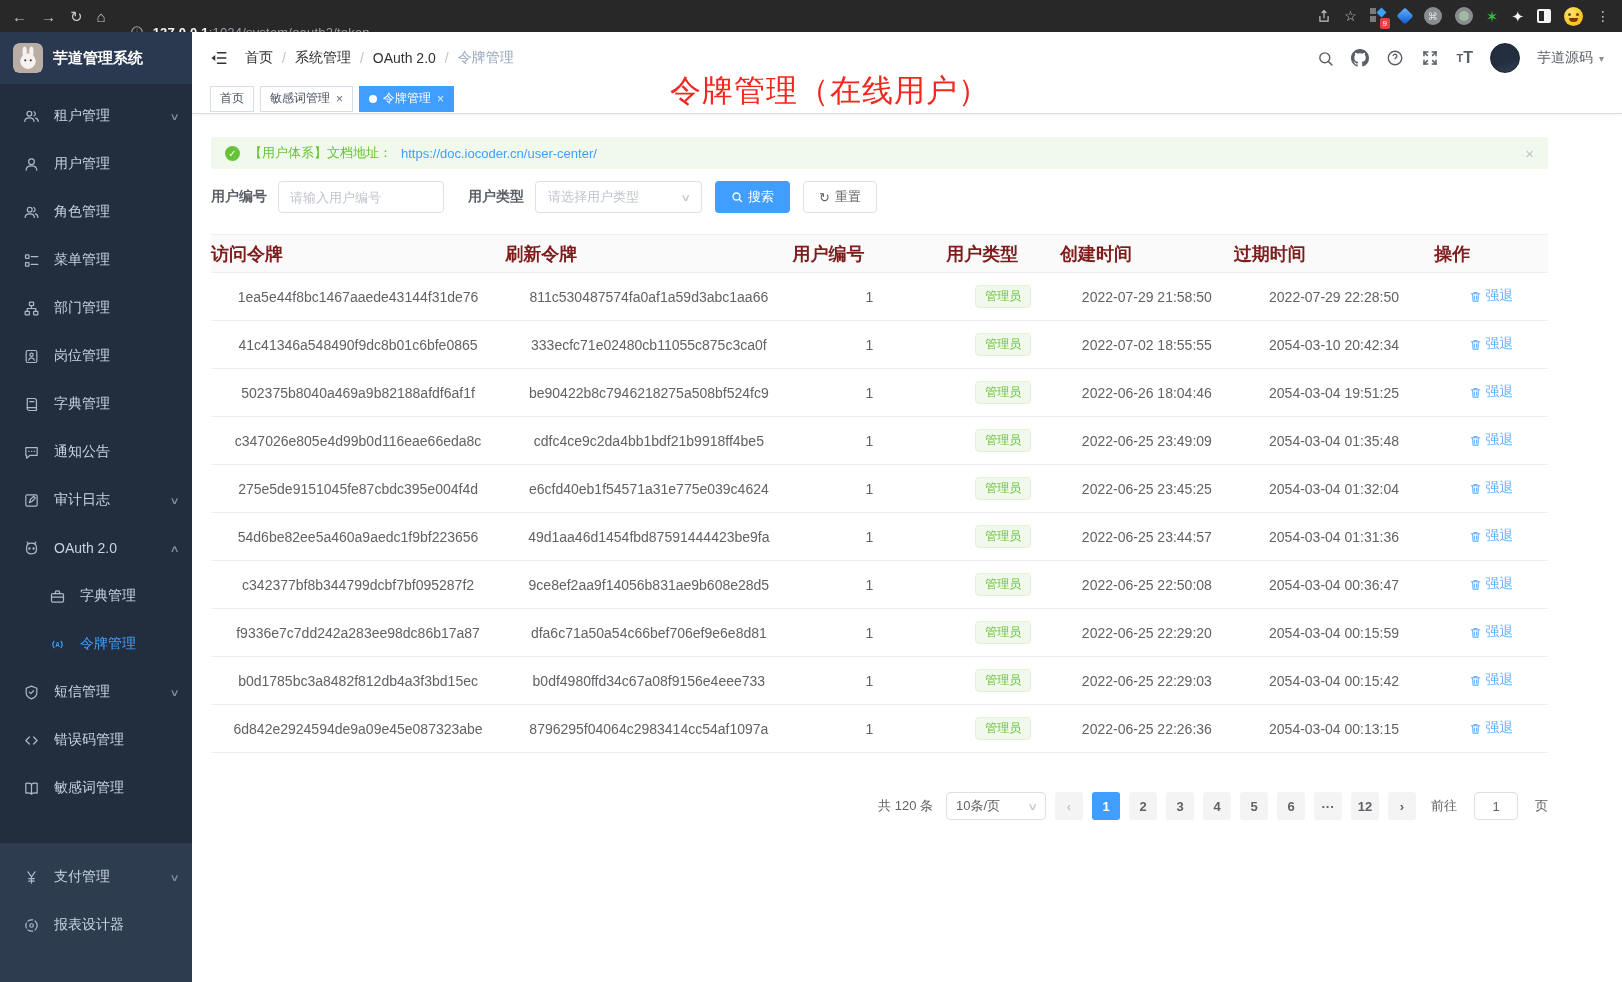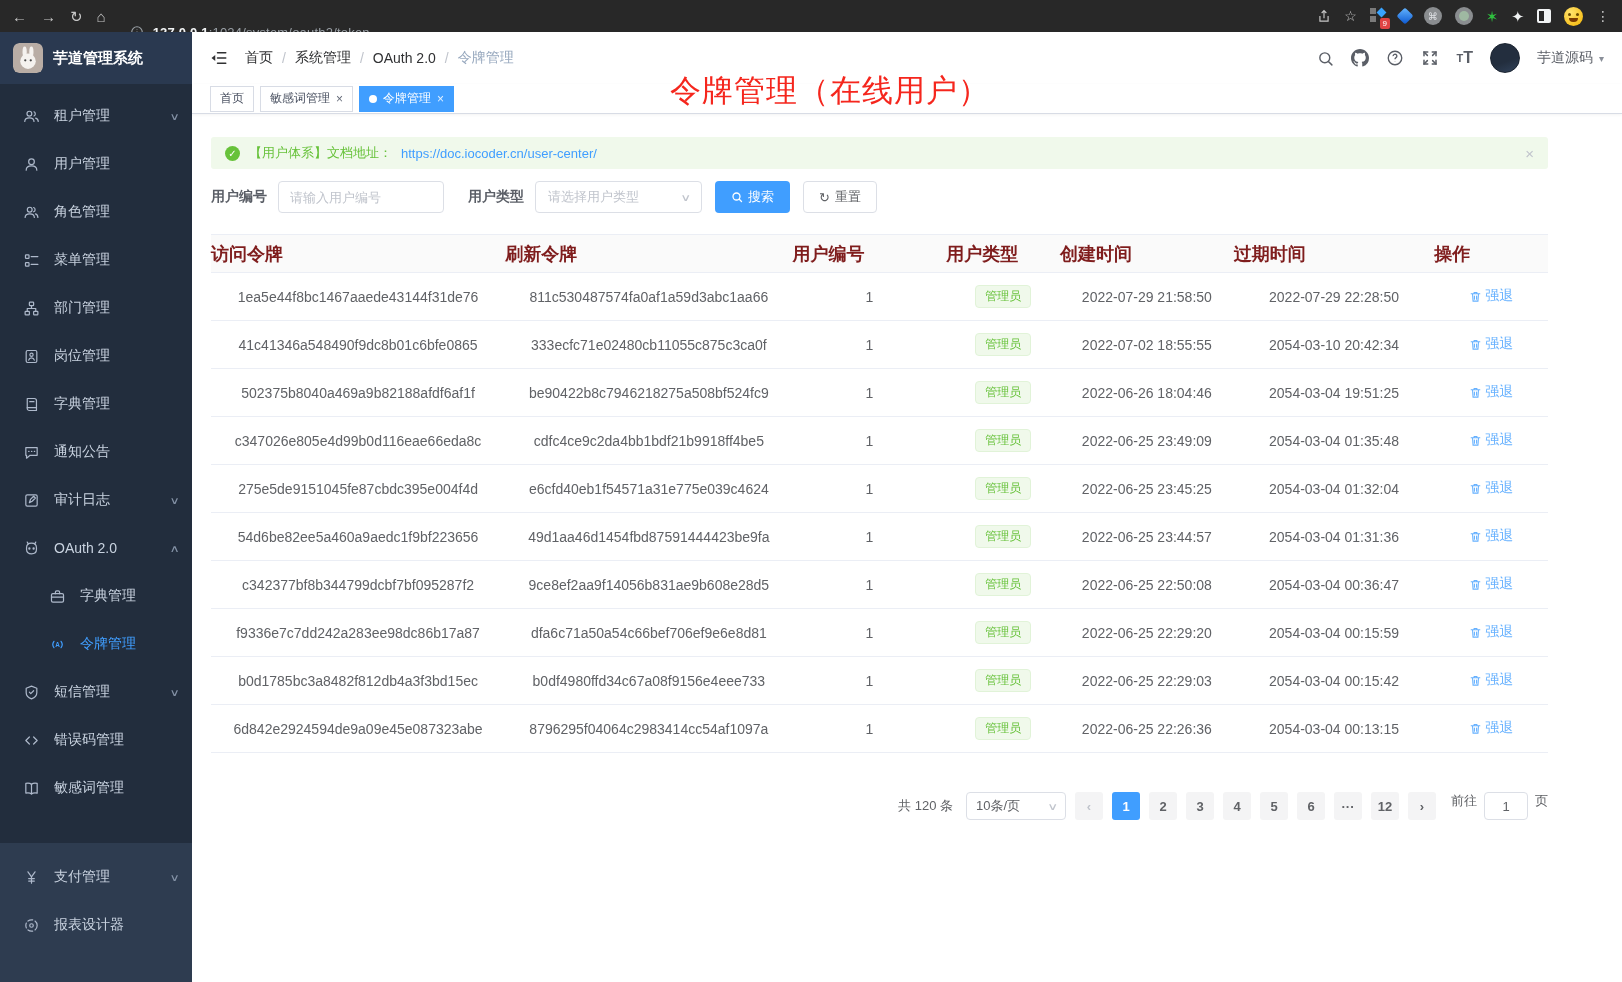--- a/index.html
+++ b/index.html
@@ -109,7 +109,7 @@
   .pbtn.prev { color:#c0c4cc; }
   .pbtn.next { color:#606266; }
   .pbtn.active { background:#409eff; color:#fff; }
-  .goto { display:flex; gap:7px; margin-left:6px; }
+  .goto { display:flex; align-items:center; gap:17px; margin-left:6px; }
   .goto input { width:44px; height:28px; border:1px solid #dcdfe6; border-radius:4px; text-align:center; font-size:13px; color:#606266; outline:none; font-family:inherit; }
   svg { display:block; }
 </style>

